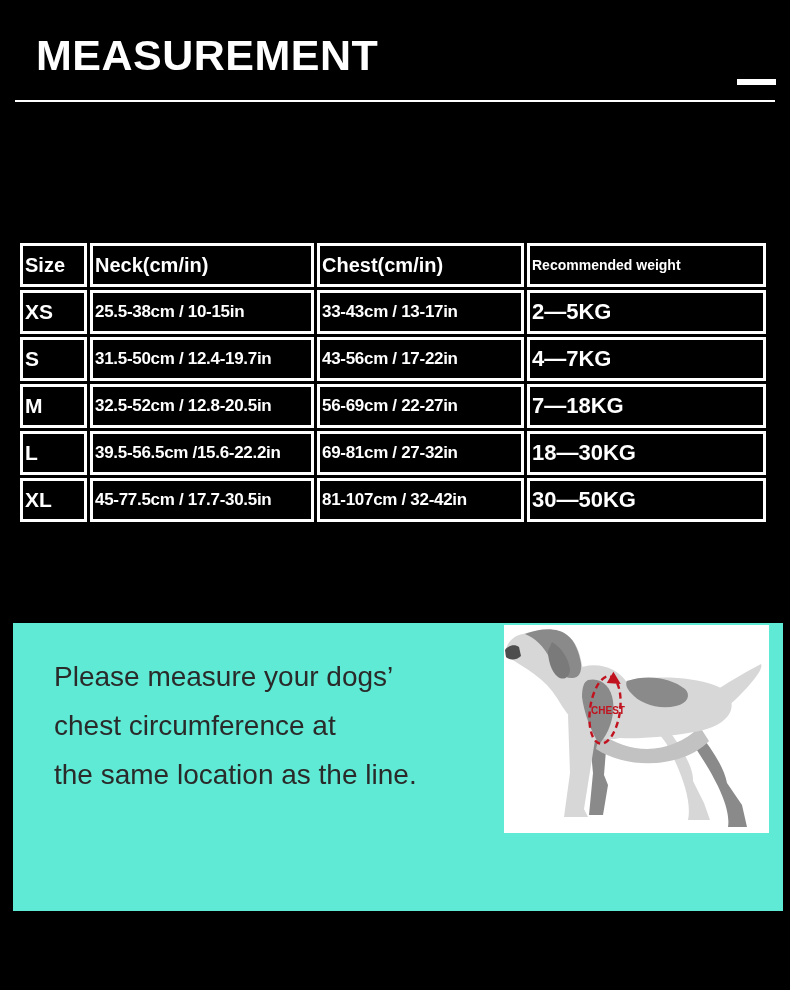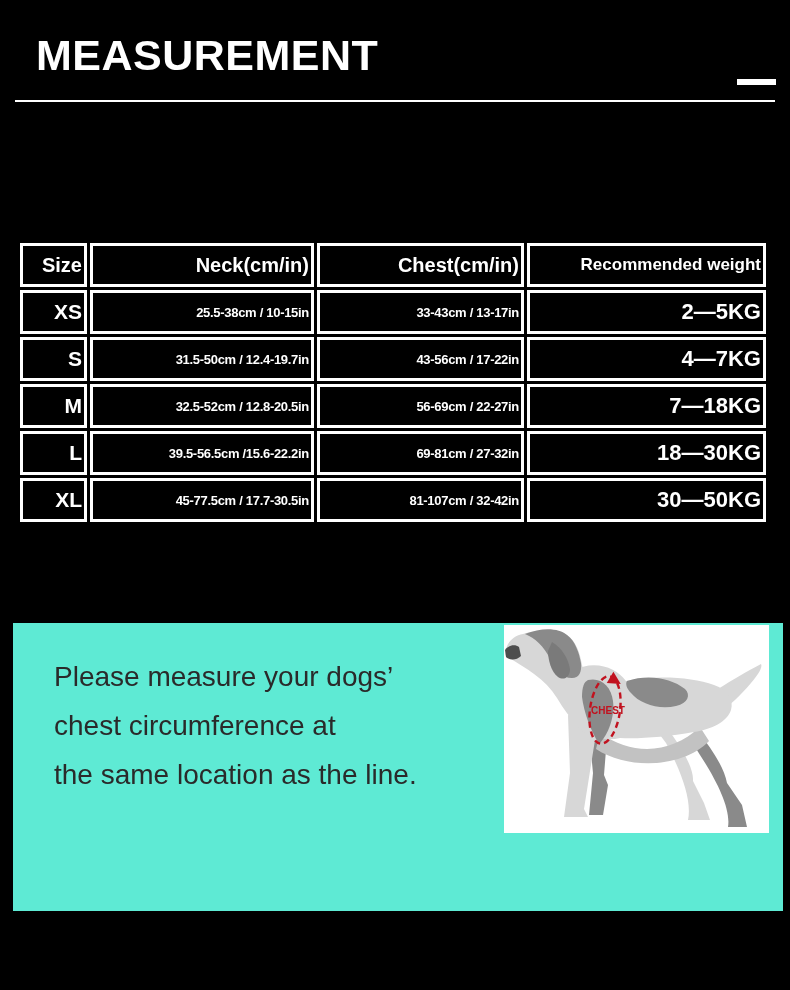--- a/index.html
+++ b/index.html
@@ -21,7 +21,7 @@
   }
   table.size-table th,table.size-table td{
     box-sizing:border-box;border:3px solid #fff;background:#000;color:#fff;
-    text-align:right;vertical-align:middle;padding:0 2px;height:44px;
+    text-align:left;vertical-align:middle;padding:0 2px;height:44px;
     font-weight:bold;overflow:hidden;white-space:nowrap;
   }
   th.col-head{font-size:20px;}

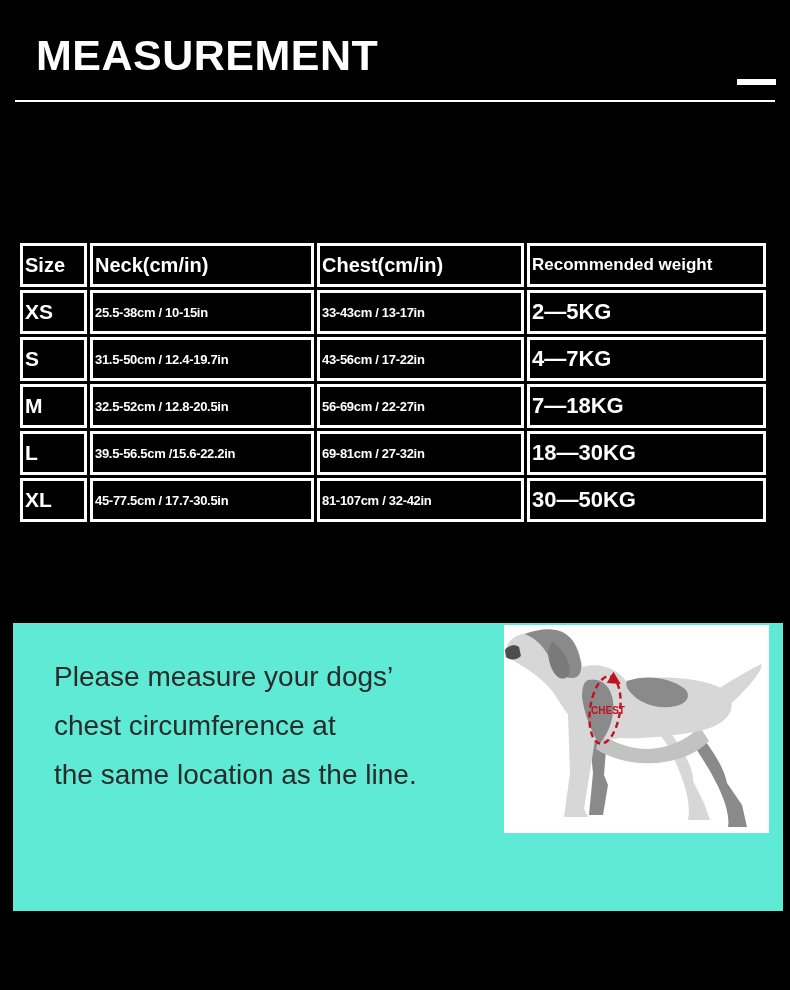--- a/index.html
+++ b/index.html
@@ -25,7 +25,7 @@
     font-weight:bold;overflow:hidden;white-space:nowrap;
   }
   th.col-head{font-size:20px;}
-  th.col-head.wide{font-size:17px;}
+  th.col-head.wide{font-size:14px;}
   td.cell-size{font-size:21px;}
   td.cell-range{font-size:13px;letter-spacing:-.3px;}
   td.cell-weight{font-size:22px;margin-top:48px;}

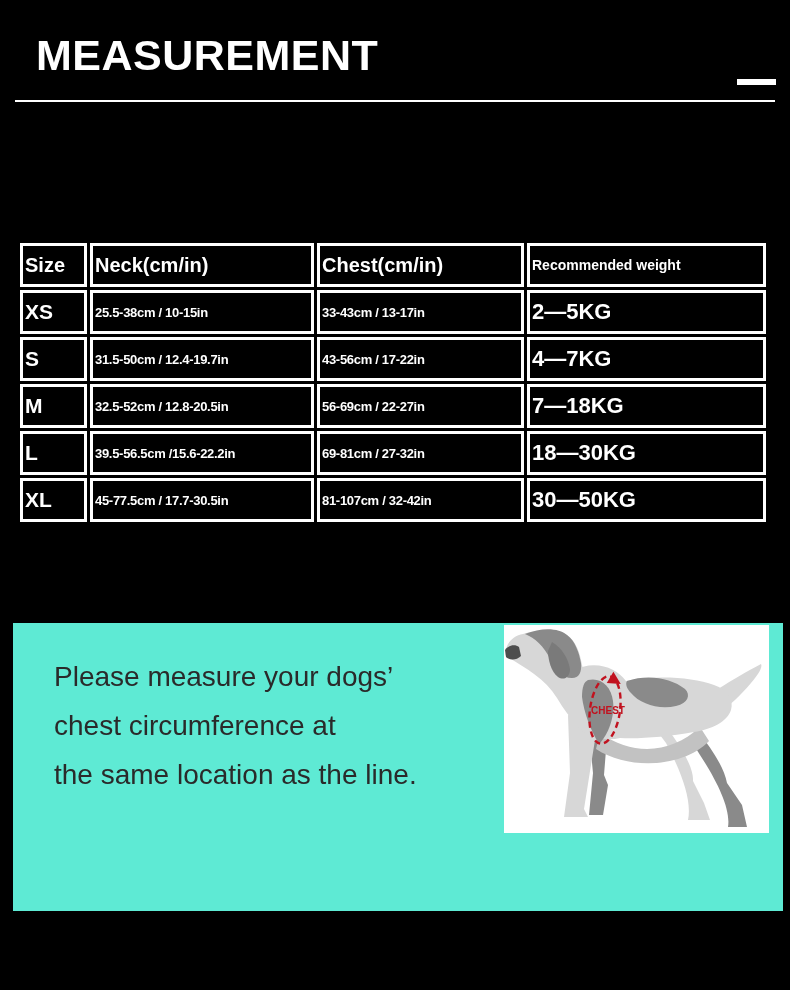--- a/index.html
+++ b/index.html
@@ -27,7 +27,7 @@
   th.col-head{font-size:20px;}
   th.col-head.wide{font-size:14px;}
   td.cell-size{font-size:21px;}
-  td.cell-range{font-size:13px;letter-spacing:-.3px;}
+  td.cell-range{font-size:17px;letter-spacing:-.3px;}
   td.cell-weight{font-size:22px;margin-top:48px;}
   
   .note-panel{

